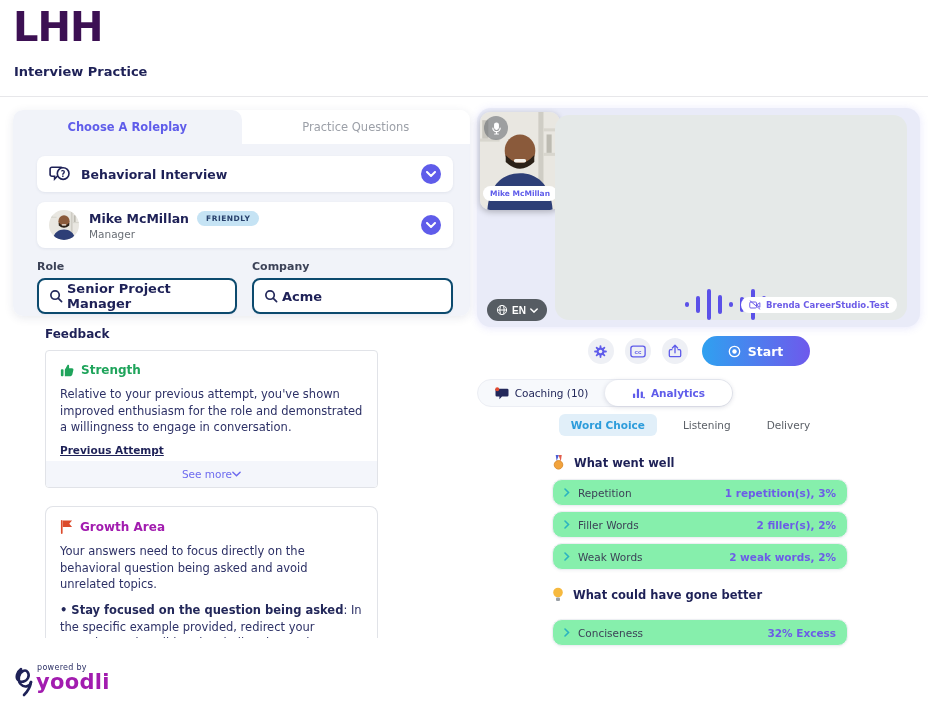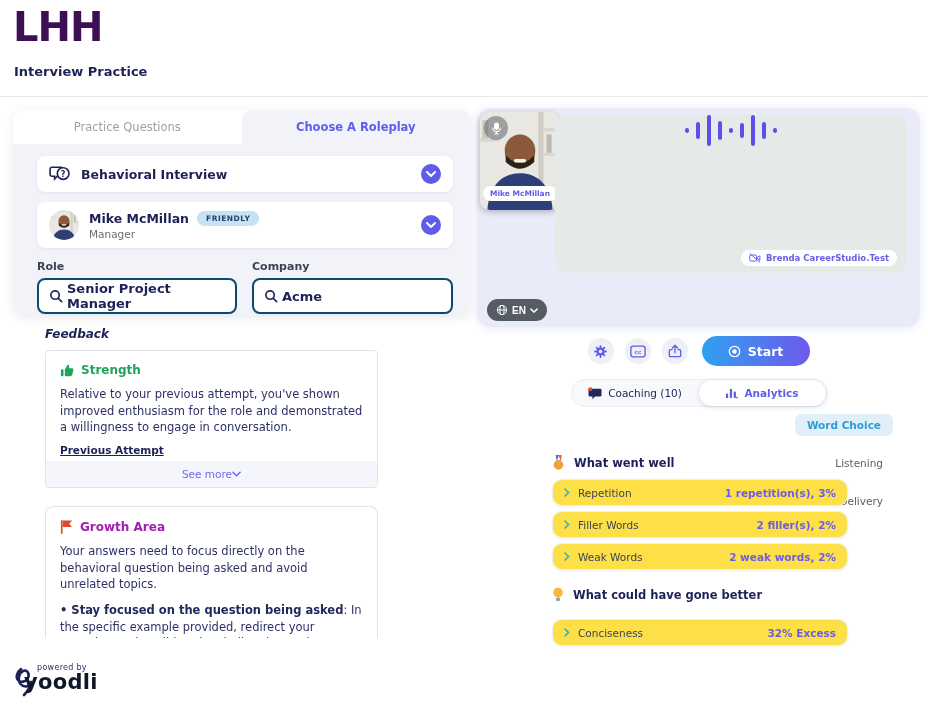--- a/index.html
+++ b/index.html
@@ -125,11 +125,11 @@
 
   <section class="left-panel">
     <div class="lp-tabs">
+      <div class="lp-tab active">
+        <span>Choose A Roleplay</span>
+      </div>
       <div class="lp-tab inactive">
         <span>Practice Questions</span>
-      </div>
-      <div class="lp-tab active">
-        <span>Choose A Roleplay</span>
       </div>
     </div>
     <div class="lp-body">

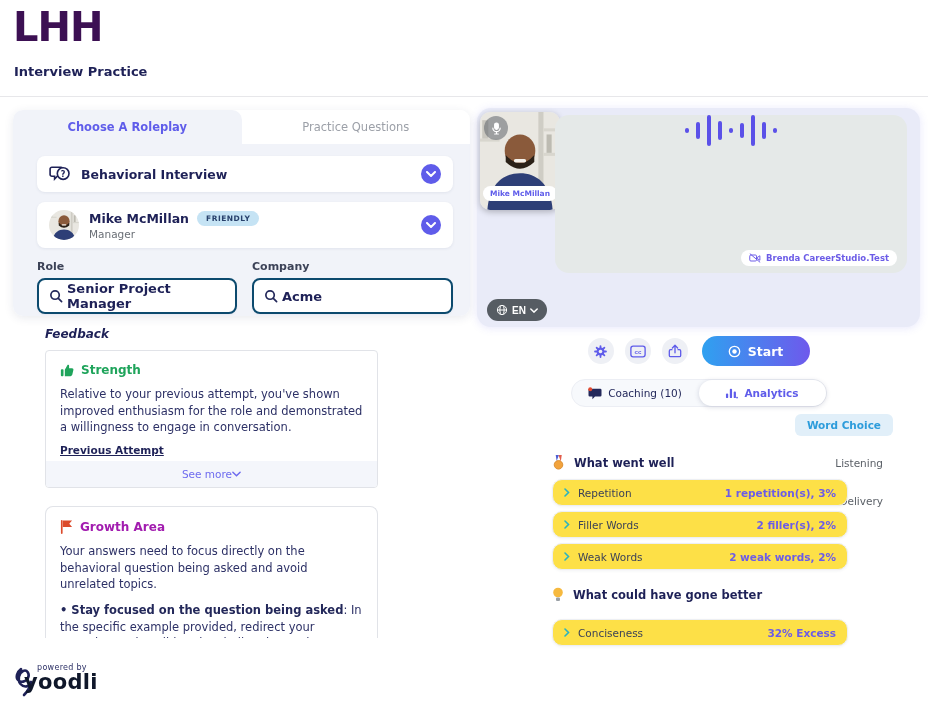--- a/index.html
+++ b/index.html
@@ -60,7 +60,7 @@
   .webcam-thumb svg.photo { width:100%; height:100%; display:block; }
   .mic-overlay { position:absolute; left:4px; top:4px; width:24px; height:24px; border-radius:50%; background:rgba(95,100,108,.55); display:flex; align-items:center; justify-content:center; }
   .cam-name-pill { position:absolute; left:50%; transform:translateX(-50%); bottom:9px; background:#fff; color:#5F5CEA; font-size:7.5px; font-weight:bold; padding:3px 7px; border-radius:9px; white-space:nowrap; }
-  .video-main { position:absolute; left:78px; top:7px; width:352px; height:158px; background:#E5E9E8; border-radius:14px; display:flex; align-items:flex-start; justify-content:center; }
+  .video-main { position:absolute; left:78px; top:7px; width:352px; height:205px; background:#E5E9E8; border-radius:14px; display:flex; align-items:flex-end; justify-content:center; }
   .waveform { display:flex; align-items:center; gap:7px; }
   .waveform i { display:block; width:4px; border-radius:2px; background:#5B51E8; }
   .watermark-pill { position:absolute; right:10px; bottom:7px; background:#fff; border-radius:10px; padding:3px 8px; display:flex; align-items:center; gap:5px; }

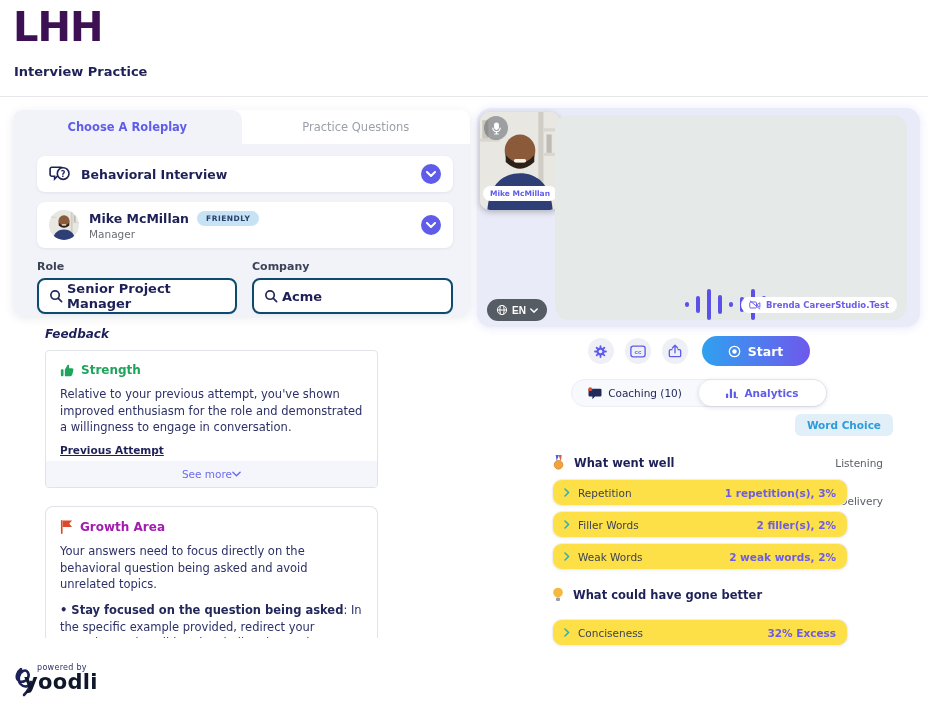--- a/index.html
+++ b/index.html
@@ -40,7 +40,7 @@
   .search-input .val { font-size:13px; font-weight:bold; color:#1E2157; }
 
   
-  .feedback-heading { position:absolute; left:45px; top:327px; font-size:12px; font-weight:bold; color:#1E2157;font-style:italic; }
+  .feedback-heading { position:absolute; left:45px; top:327px; font-size:12px; font-weight:bold; color:#1E2157; }
   .strength-card { position:absolute; left:45px; top:350px; width:333px; height:138px; background:#fff; border:1px solid #E1E3E8; border-radius:4px; overflow:hidden; }
   .fb-pad { padding:12px 14px 0 14px; }
   .fb-head { display:flex; align-items:center; gap:7px; font-size:12px; font-weight:bold; }

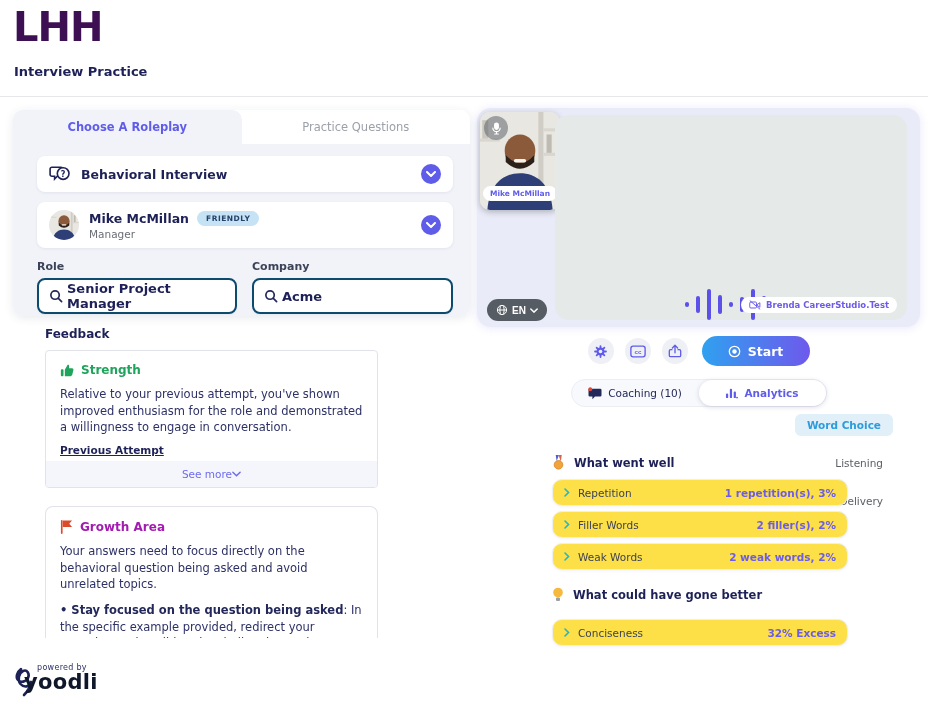--- a/index.html
+++ b/index.html
@@ -74,7 +74,7 @@
   .start-btn { width:108px; height:30px; border:none; border-radius:15px; background:linear-gradient(90deg,#2FA1F0,#6E59EC); color:#fff; font-size:12.5px; font-weight:bold; display:flex; align-items:center; justify-content:center; gap:7px; cursor:pointer; margin-left:3px; font-family:inherit; }
 
   
-  .seg-control { position:absolute; left:477px; top:379px; width:443px; display:flex; justify-content:center; }
+  .seg-control { position:absolute; left:477px; top:379px; width:443px; display:flex; }
   .seg-inner { width:256px; height:28px; background:#F7F9FC; border:1px solid #ECEEF4; border-radius:16px; display:flex; }
   .seg { flex:1; display:flex; align-items:center; justify-content:center; gap:6px; font-size:10.5px; cursor:pointer; border-radius:16px; }
   .seg.inactive { color:#23285A; }

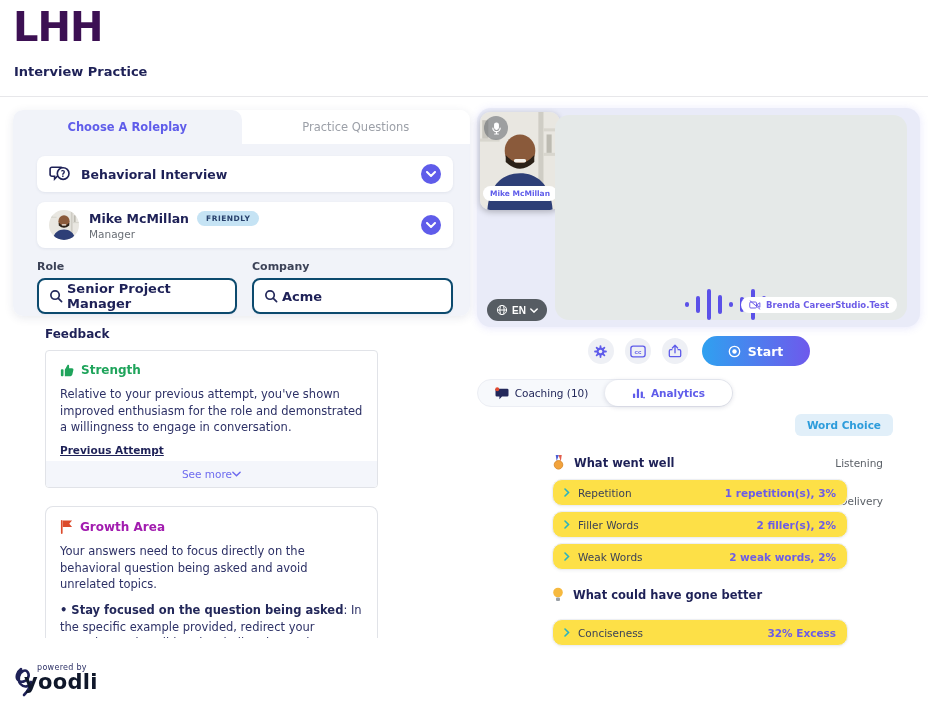--- a/index.html
+++ b/index.html
@@ -80,7 +80,7 @@
   .seg.inactive { color:#23285A; }
   .seg.active { background:#fff; color:#5F5CEA; font-weight:bold; box-shadow:0 1px 5px rgba(40,45,90,.18); }
 
-  .subtabs { position:absolute; left:450px; top:414px; width:443px; display:flex; justify-content:center; align-items:flex-end; gap:16px;flex-direction:column; }
+  .subtabs { position:absolute; left:468px; top:414px; width:443px; display:flex; justify-content:center; align-items:flex-start; gap:16px; }
   .subtab { font-size:10.5px; color:#5A5F66; cursor:pointer; padding:5px 10px; }
   .subtab.active { background:#E1EFF9; color:#2D9CDB; font-weight:bold; border-radius:6px; padding:5px 12px; }
 

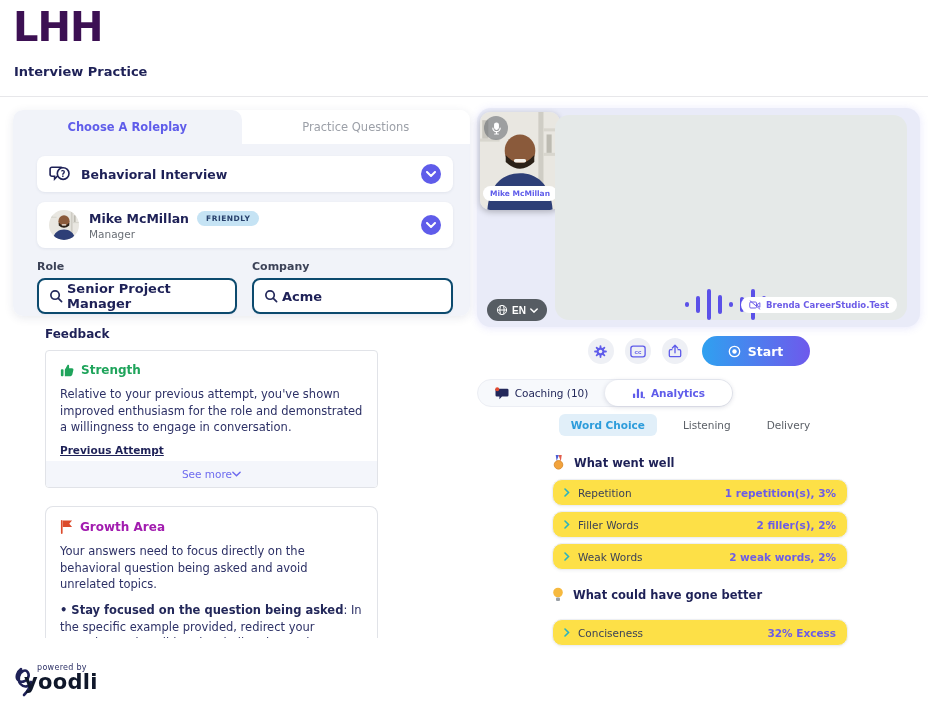--- a/index.html
+++ b/index.html
@@ -87,7 +87,7 @@
   .metric-header { position:absolute; display:flex; align-items:center; gap:9px; font-size:11.5px; font-weight:bold; color:#1E2157; }
   .mh-well { left:552px; top:455px; }
   .mh-better { left:552px; top:587px; }
-  .metric-row { position:absolute; left:552px; width:296px; height:27px; background:#fde047; border:1px solid #EDEFF3; border-radius:10px; box-shadow:0 1px 3px rgba(40,45,90,.06); display:flex; align-items:center; padding:0 11px; gap:8px; cursor:pointer; }
+  .metric-row { position:absolute; left:552px; width:296px; height:27px; background:#86efac; border:1px solid #EDEFF3; border-radius:10px; box-shadow:0 1px 3px rgba(40,45,90,.06); display:flex; align-items:center; padding:0 11px; gap:8px; cursor:pointer; }
   .metric-row .m-label { flex:1; font-size:10.5px; color:#3C4257; }
   .metric-row .m-value { font-size:10.5px; font-weight:bold; color:#6C5CE7; }
   .row-1 { top:479px; } .row-2 { top:511px; } .row-3 { top:543px; } .row-4 { top:608px;margin-top:11px; }

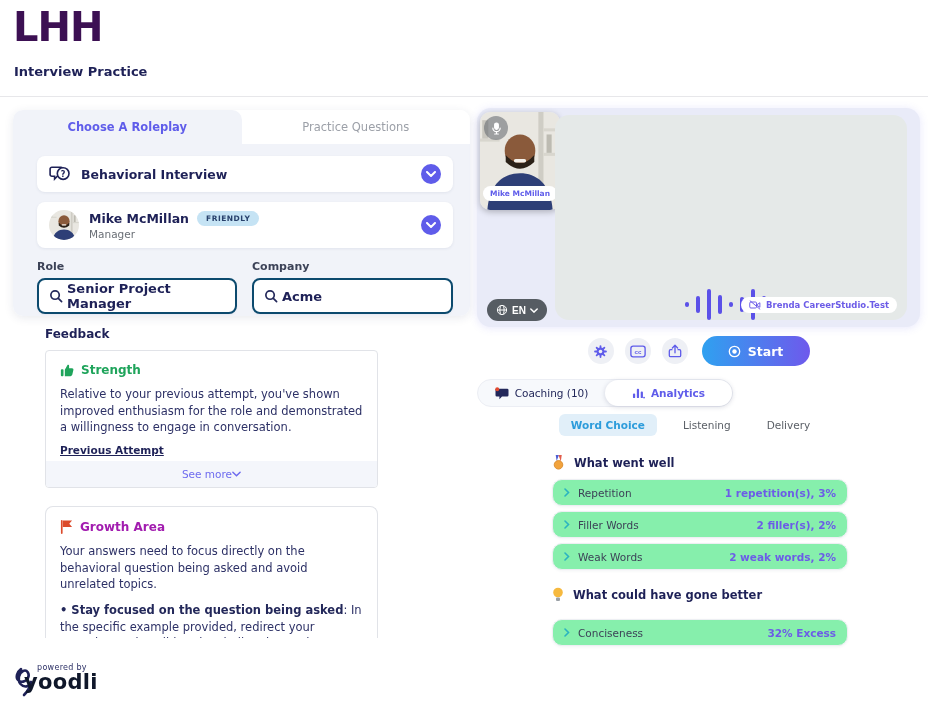--- a/index.html
+++ b/index.html
@@ -95,7 +95,7 @@
   
   .powered { position:absolute; left:13px; top:658px; width:140px; height:44px; }
   .powered-by { position:absolute; left:24px; top:5px; font-size:8px; color:#2D3166; letter-spacing:.3px; }
-  .yoodli-word { position:absolute; left:11px; top:12px; font-size:21px; font-weight:bold; color:#0f172a; letter-spacing:.3px; }
+  .yoodli-word { position:absolute; left:23px; top:12px; font-size:21px; font-weight:bold; color:#a21caf; letter-spacing:.3px; }
   .yoodli-mark { position:absolute; left:0; top:8px; }
 </style>
 </head>

